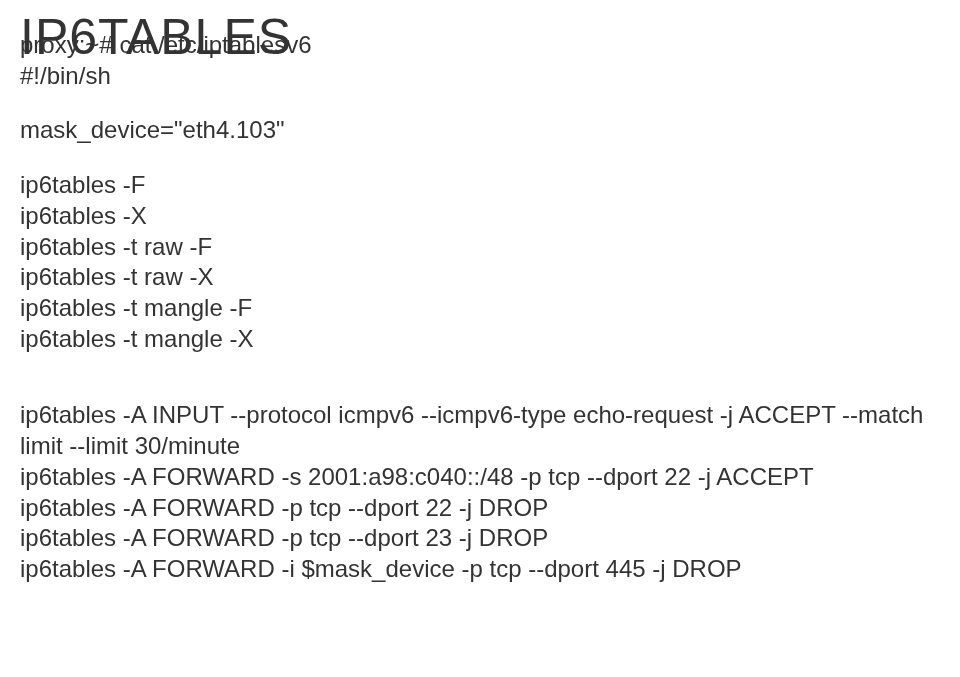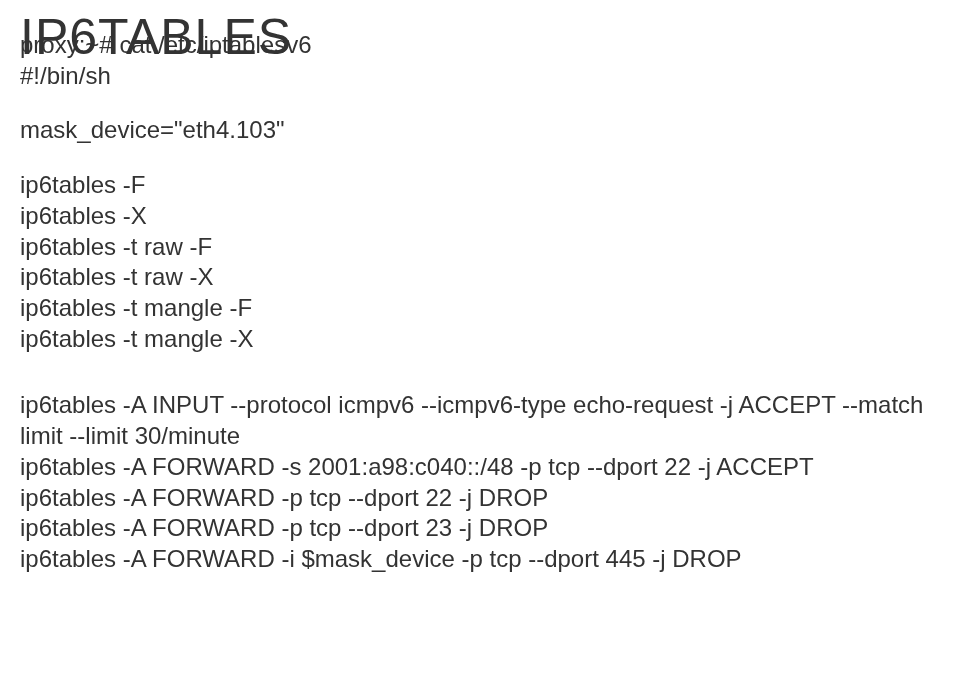--- a/index.html
+++ b/index.html
@@ -32,7 +32,7 @@
       color: #333333;
     }
     .mt-big {
-      margin-top: 36px;
+      margin-top: 46px;
     }
     .mt-negative {
       margin-top: -36px;

